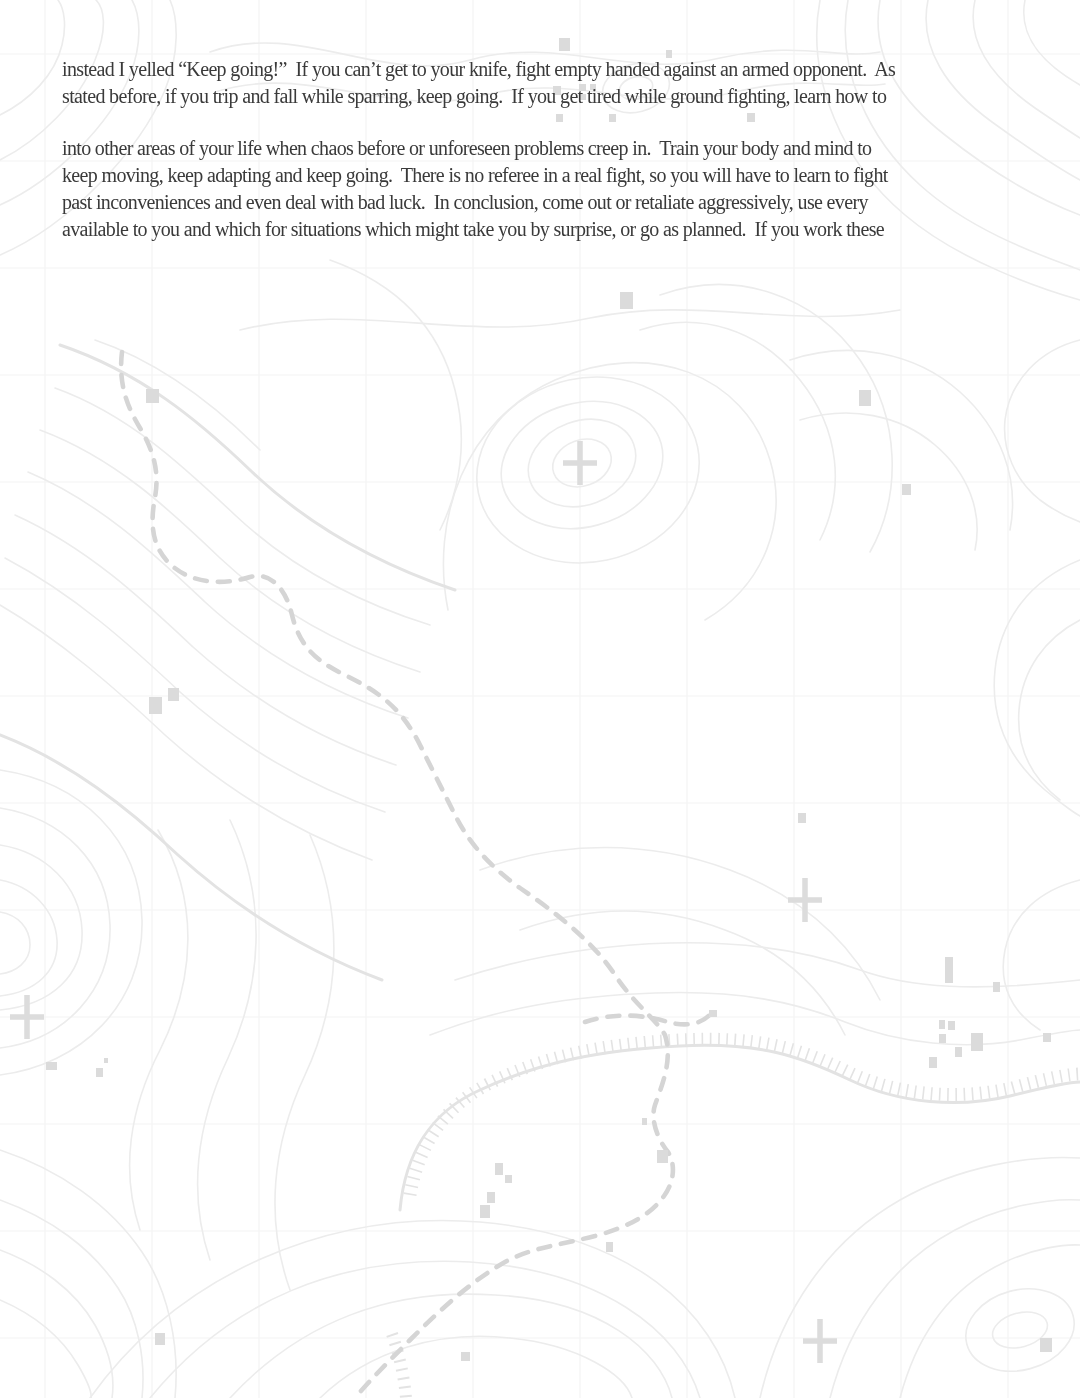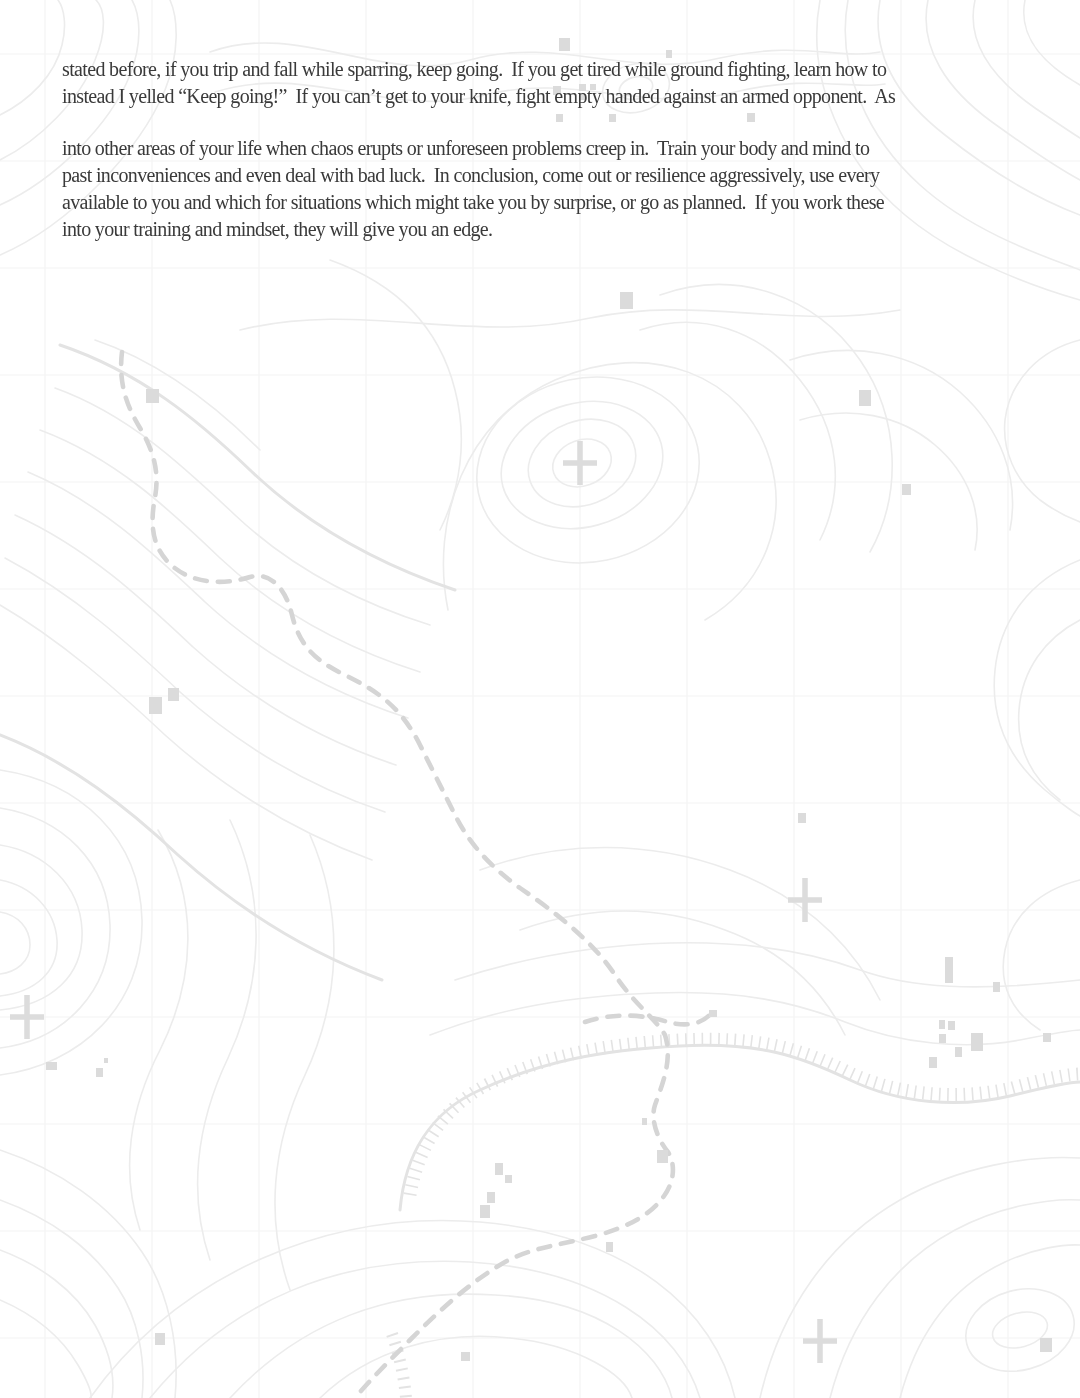--- a/index.html
+++ b/index.html
@@ -207,8 +207,8 @@
 
   <div class="text-block">
     <p>
+      <span class="line">instead I yelled “Keep going!”  If you can’t get to your knife, fight empty handed against an armed opponent.  As</span>
       <span class="line">stated before, if you trip and fall while sparring, keep going.  If you get tired while ground fighting, learn how to</span>
-      <span class="line">instead I yelled “Keep going!”  If you can’t get to your knife, fight empty handed against an armed opponent.  As</span>
     </p>
     <p>
       <span class="line">into other areas of your life when chaos erupts or unforeseen problems creep in.  Train your body and mind to</span>

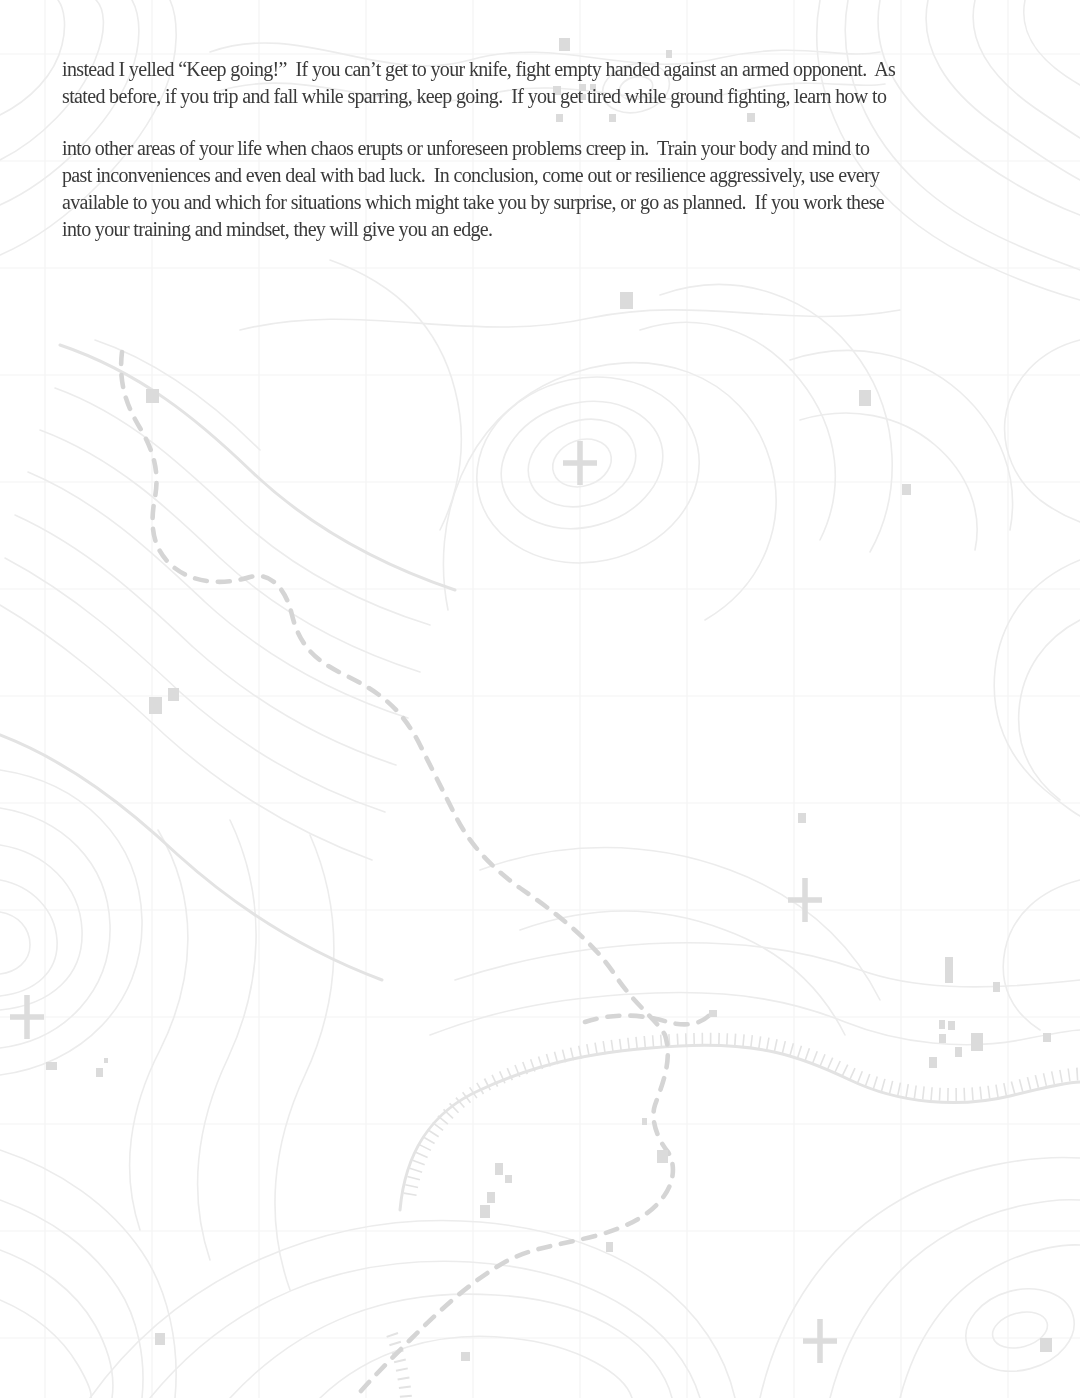--- a/index.html
+++ b/index.html
@@ -211,7 +211,7 @@
       <span class="line">stated before, if you trip and fall while sparring, keep going.  If you get tired while ground fighting, learn how to</span>
     </p>
     <p>
-      <span class="line">into other areas of your life when chaos erupts or unforeseen problems creep in.  Train your body and mind to</span>
+      <span class="line">into other areas of your life when chaos before or unforeseen problems creep in.  Train your body and mind to</span>
       <span class="line">past inconveniences and even deal with bad luck.  In conclusion, come out or resilience aggressively, use every</span>
       <span class="line">available to you and which for situations which might take you by surprise, or go as planned.  If you work these</span>
       <span class="line">into your training and mindset, they will give you an edge.</span>

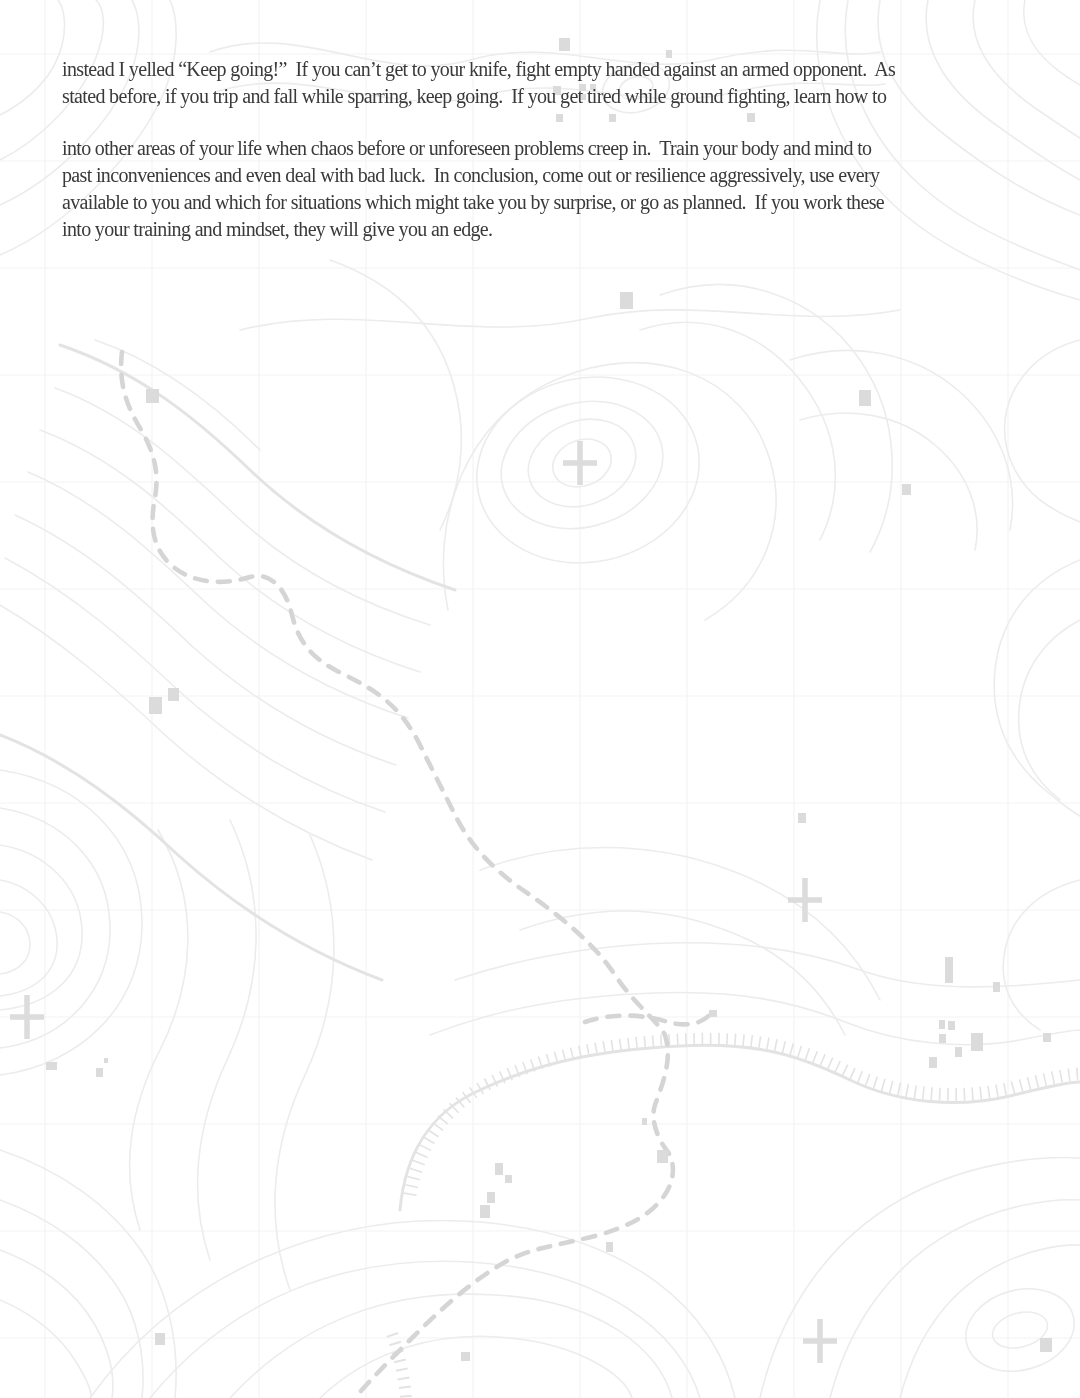--- a/index.html
+++ b/index.html
@@ -212,6 +212,7 @@
     </p>
     <p>
       <span class="line">into other areas of your life when chaos before or unforeseen problems creep in.  Train your body and mind to</span>
+      <span class="line">keep moving, keep adapting and keep going.  There is no referee in a real fight, so you will have to learn to fight</span>
       <span class="line">past inconveniences and even deal with bad luck.  In conclusion, come out or resilience aggressively, use every</span>
       <span class="line">available to you and which for situations which might take you by surprise, or go as planned.  If you work these</span>
       <span class="line">into your training and mindset, they will give you an edge.</span>

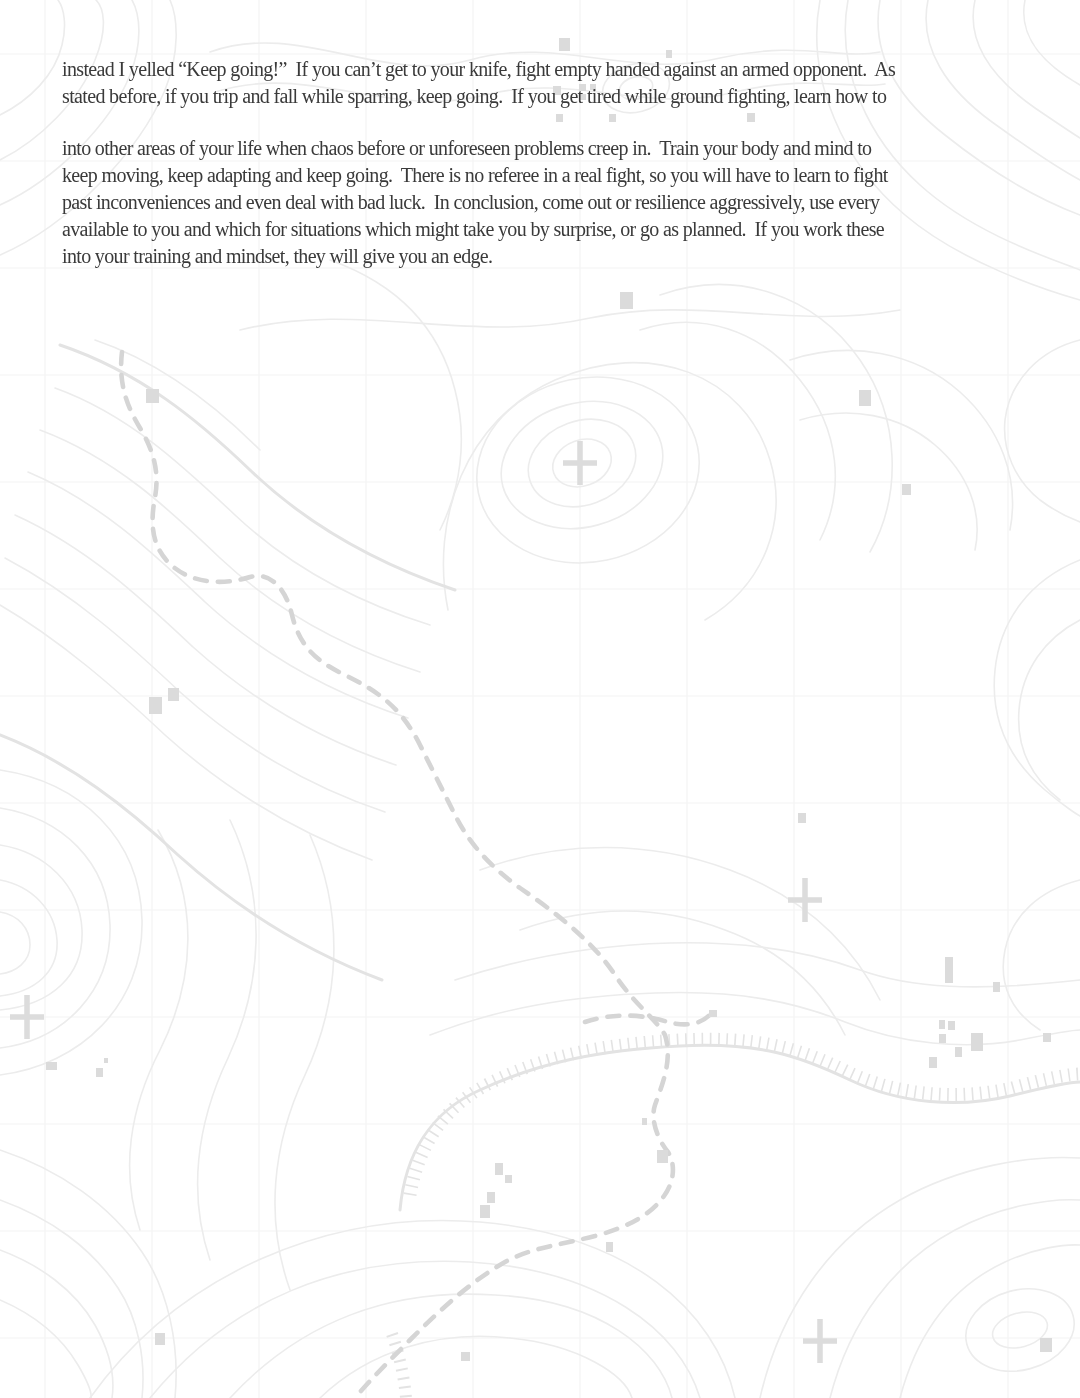--- a/index.html
+++ b/index.html
@@ -213,7 +213,7 @@
     <p>
       <span class="line">into other areas of your life when chaos before or unforeseen problems creep in.  Train your body and mind to</span>
       <span class="line">keep moving, keep adapting and keep going.  There is no referee in a real fight, so you will have to learn to fight</span>
-      <span class="line">past inconveniences and even deal with bad luck.  In conclusion, come out or resilience aggressively, use every</span>
+      <span class="line">past inconveniences and even deal with bad luck.  In conclusion, come out or retaliate aggressively, use every</span>
       <span class="line">available to you and which for situations which might take you by surprise, or go as planned.  If you work these</span>
       <span class="line">into your training and mindset, they will give you an edge.</span>
     </p>

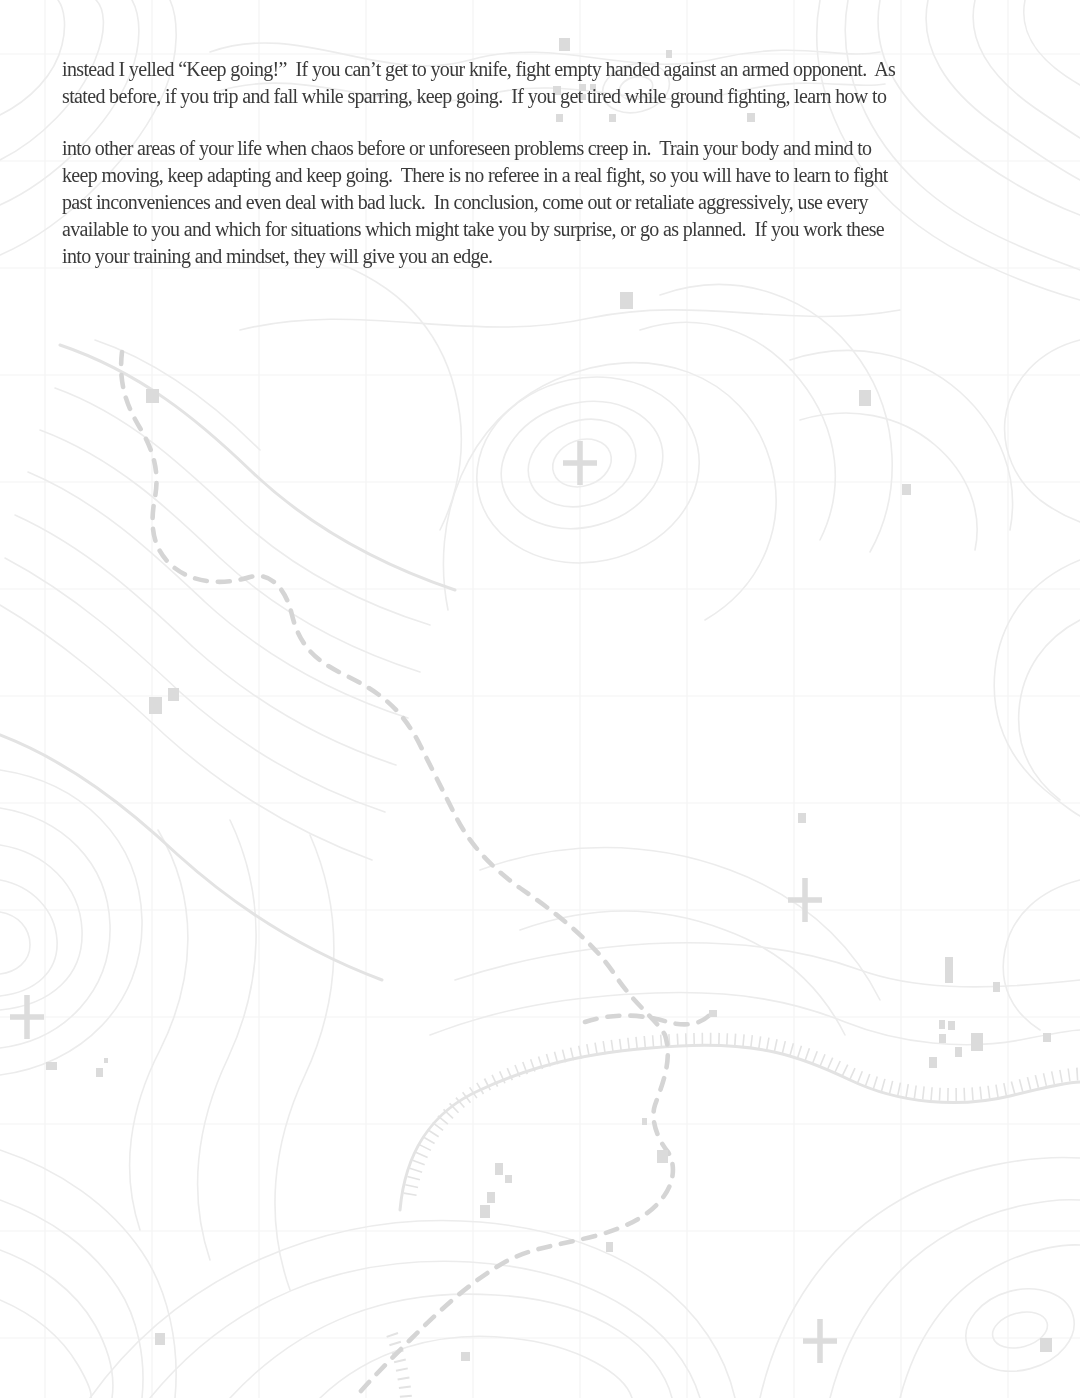--- a/index.html
+++ b/index.html
@@ -215,7 +215,6 @@
       <span class="line">keep moving, keep adapting and keep going.  There is no referee in a real fight, so you will have to learn to fight</span>
       <span class="line">past inconveniences and even deal with bad luck.  In conclusion, come out or retaliate aggressively, use every</span>
       <span class="line">available to you and which for situations which might take you by surprise, or go as planned.  If you work these</span>
-      <span class="line">into your training and mindset, they will give you an edge.</span>
     </p>
   </div>
 

